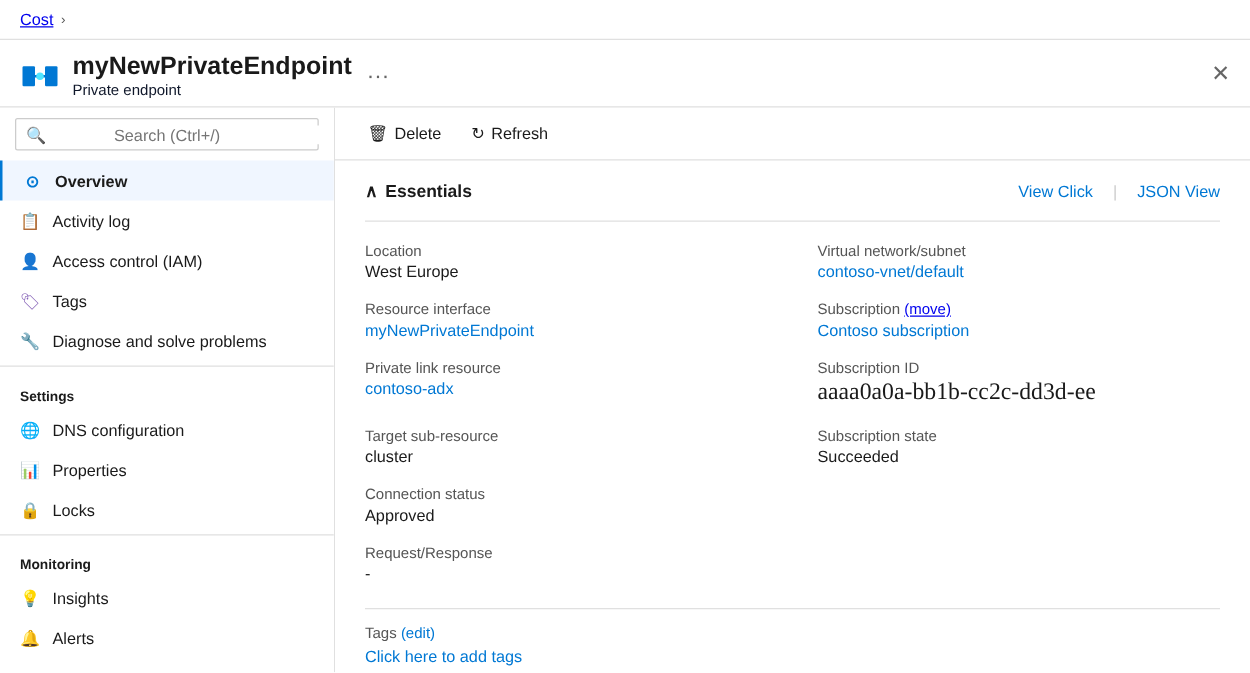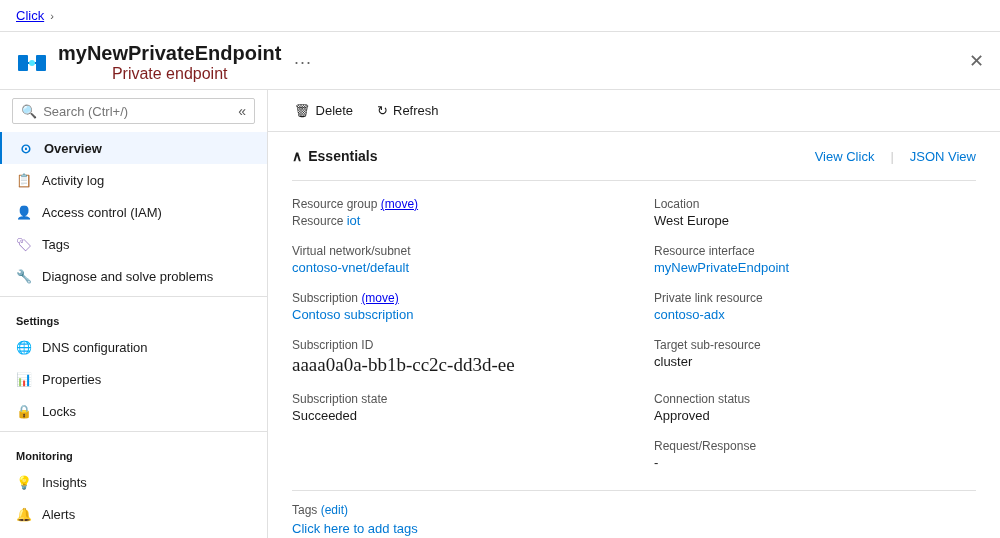--- a/index.html
+++ b/index.html
@@ -82,7 +82,7 @@
 
 <div class="top-bar">
   <div class="breadcrumb">
-    <a href="#">Click</a>
+    <a href="#">Cost</a>
     <span class="breadcrumb-sep">›</span>
   </div>
 </div>

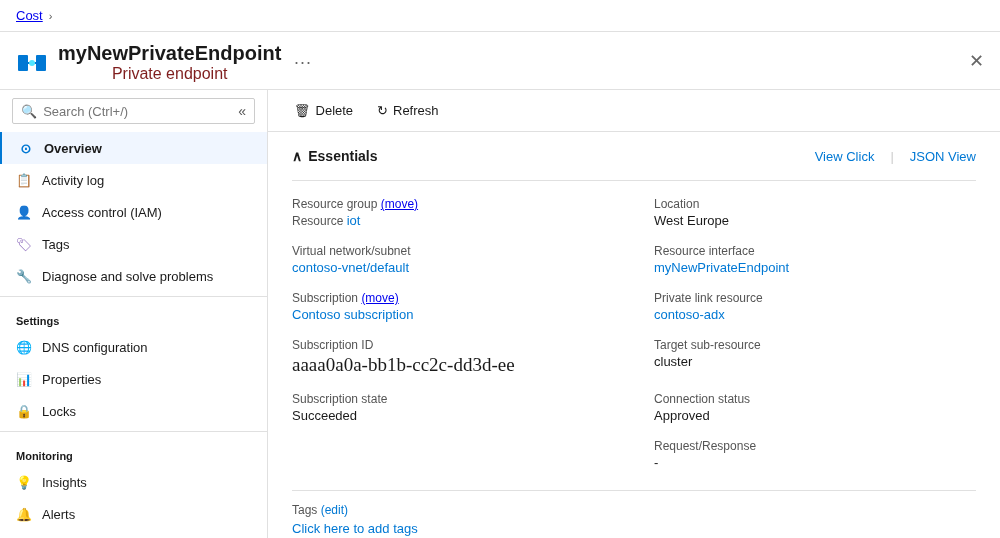--- a/index.html
+++ b/index.html
@@ -14,7 +14,7 @@
     .header { display: flex; align-items: center; padding: 10px 16px 6px; border-bottom: 1px solid #e0e0e0; position: relative; }
     .header-icon { width: 32px; height: 32px; margin-right: 10px; display: flex; align-items: center; justify-content: center; }
     .header-text h1 { font-size: 20px; font-weight: 600; color: #1a1a1a; }
-    .header-text .subtitle { font-size: 16px; color: #7f1d1d; text-align: center; }
+    .header-text .subtitle { font-size: 12px; color: #0f172a; }
     .header-dots { margin-left: 12px; font-size: 18px; color: #666; cursor: pointer; }
     .close-btn { position: absolute; right: 16px; top: 50%; transform: translateY(-50%); font-size: 18px; color: #666; cursor: pointer; background: none; border: none; }
 

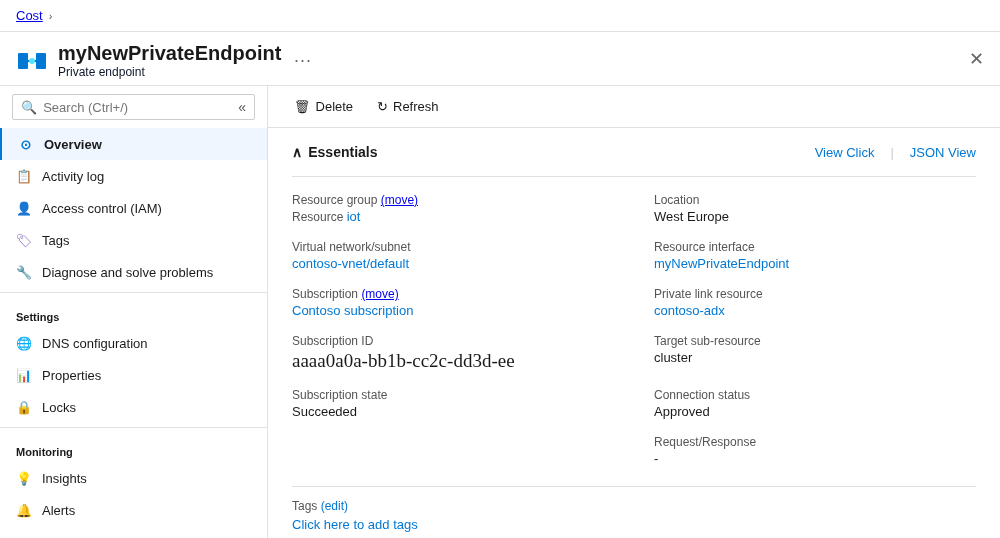--- a/index.html
+++ b/index.html
@@ -24,7 +24,7 @@
     
     .sidebar { width: 268px; min-width: 268px; border-right: 1px solid #e0e0e0; display: flex; flex-direction: column; overflow-y: auto; background: #fff; }
     .search-box { display: flex; align-items: center; margin: 8px 12px; border: 1px solid #ccc; border-radius: 2px; padding: 4px 8px; gap: 6px; }
-    .search-box input { border: none; outline: none; font-size: 13px; flex: 1; color: #555; }
+    .search-box input { border: none; outline: none; font-size: 13px; flex: 1; color: #555; margin-left: 48px; }
     .collapse-btn { margin-left: auto; font-size: 14px; color: #555; cursor: pointer; }
     .nav-item { display: flex; align-items: center; gap: 10px; padding: 8px 16px; cursor: pointer; color: #1a1a1a; font-size: 13px; }
     .nav-item.active { background: #f0f6ff; font-weight: 600; border-left: 2px solid #0078d4; }

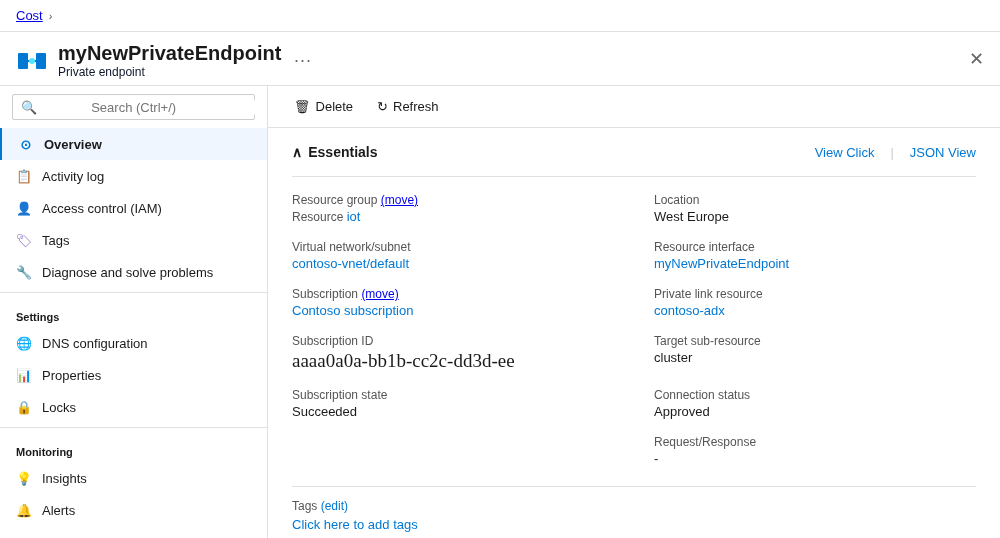--- a/index.html
+++ b/index.html
@@ -193,12 +193,6 @@
       <div class="props-grid">
 
         <div class="prop-item">
-          <span class="prop-label">Resource group <a href="#">(move)</a></span>
-          <span class="prop-value">
-            <span style="color:#555; font-size:12px;">Resource </span><a href="#">iot</a>
-          </span>
-        </div>
-        <div class="prop-item">
           <span class="prop-label">Location</span>
           <span class="prop-value">West Europe</span>
         </div>

